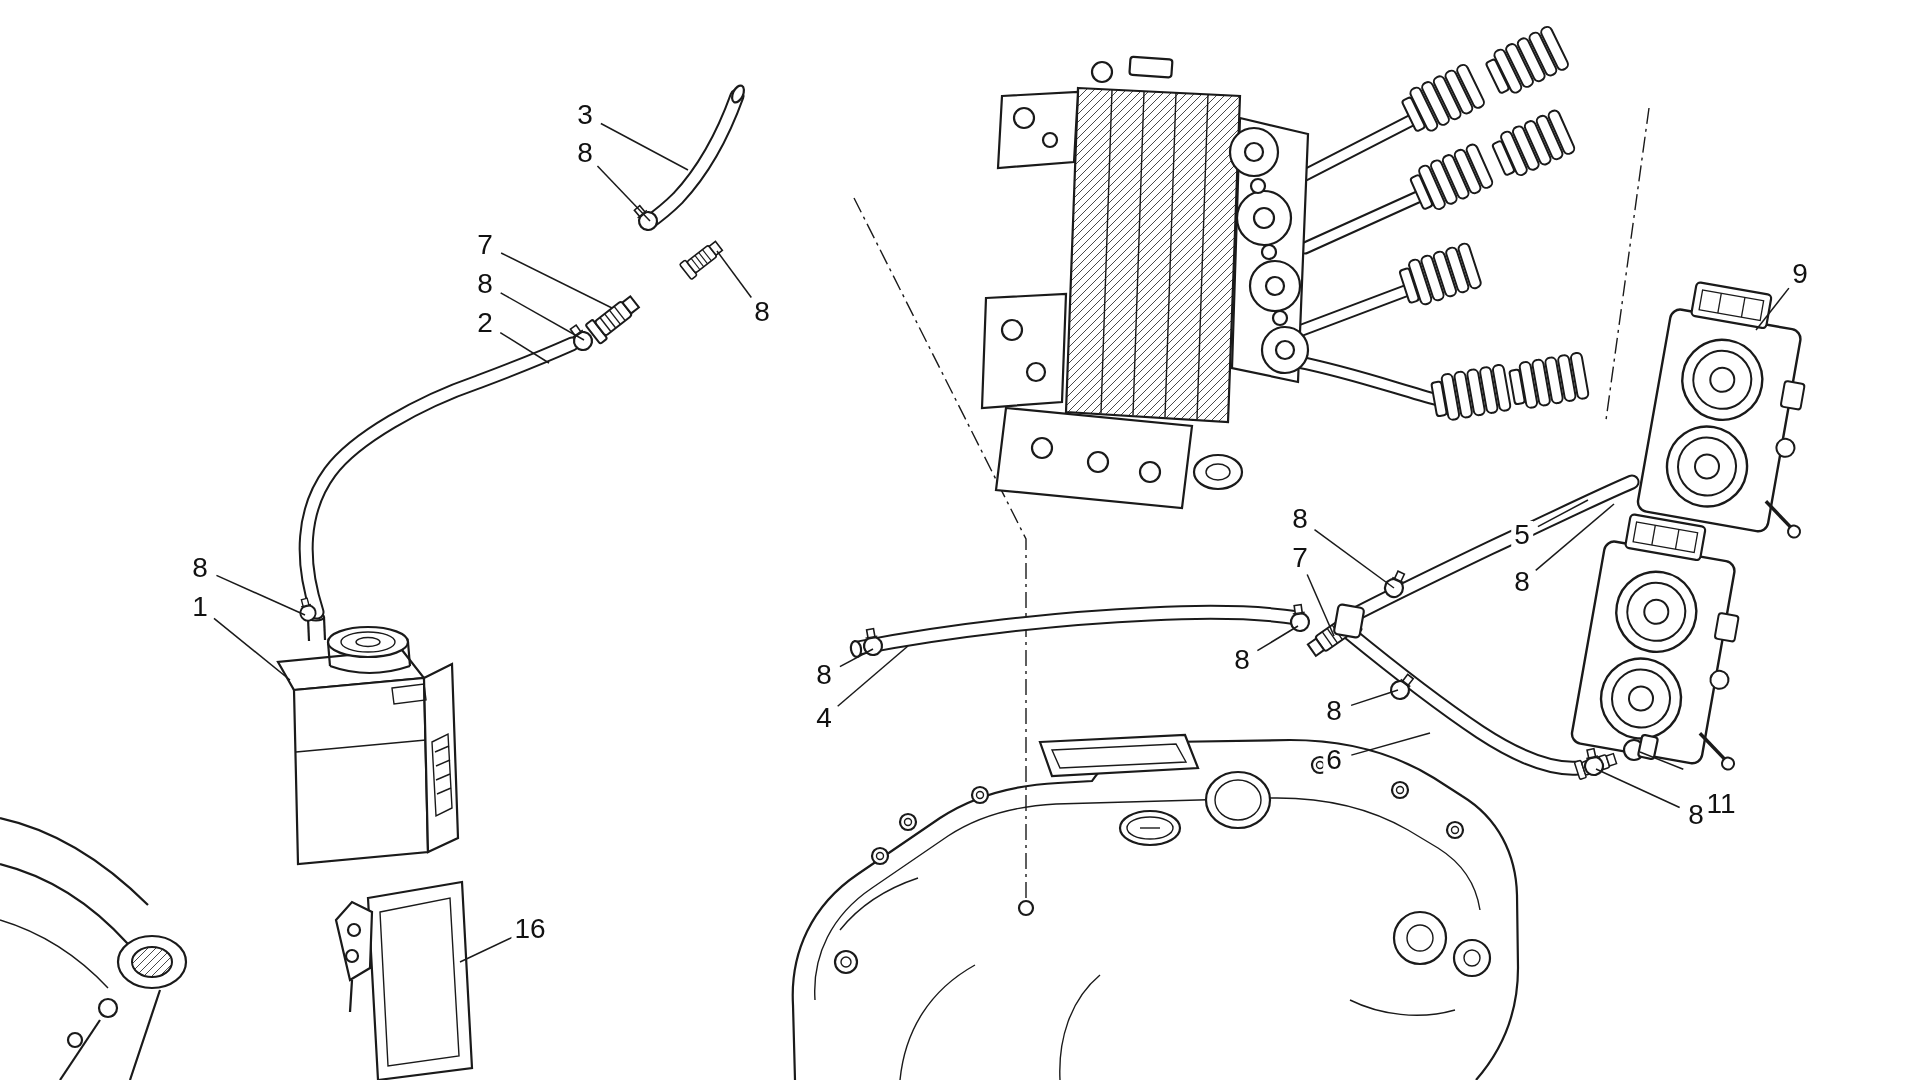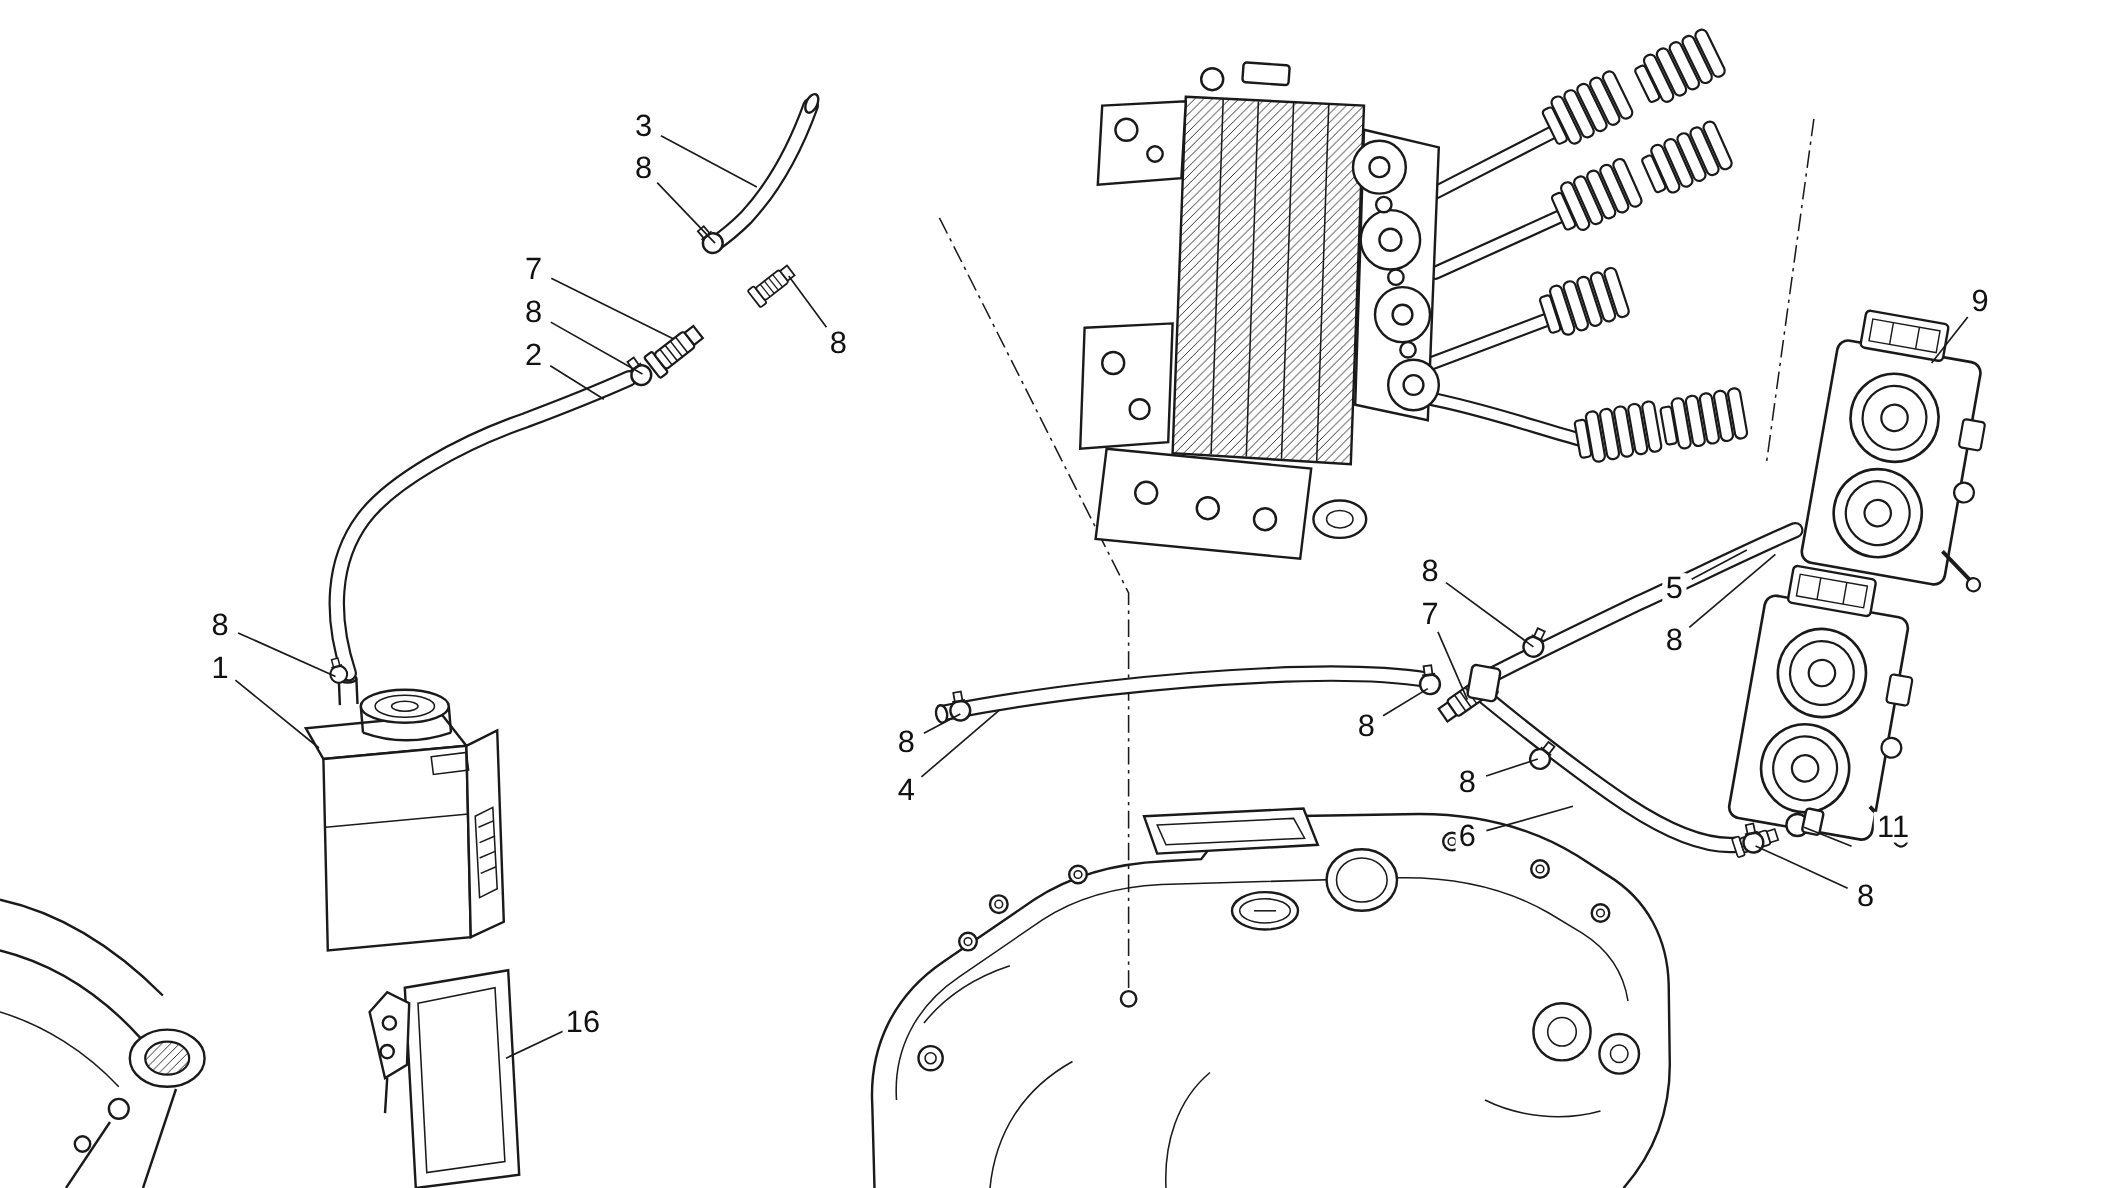--- a/index.html
+++ b/index.html
@@ -325,7 +325,7 @@
       <div class="callout" style="left: 1800px; top: 274px;">9</div>
       <div class="callout" style="left: 1334px; top: 711px;">8</div>
       <div class="callout" style="left: 1334px; top: 760px;">6</div>
-      <div class="callout" style="left: 1700px; top: 752px; margin-left: 21px;">11</div>
+      <div class="callout" style="left: 1700px; top: 804px; margin-left: 21px;">11</div>
       <div class="callout" style="left: 1696px; top: 815px;">8</div>
       <div class="callout" style="left: 530px; top: 929px;">16</div>
     </div>

